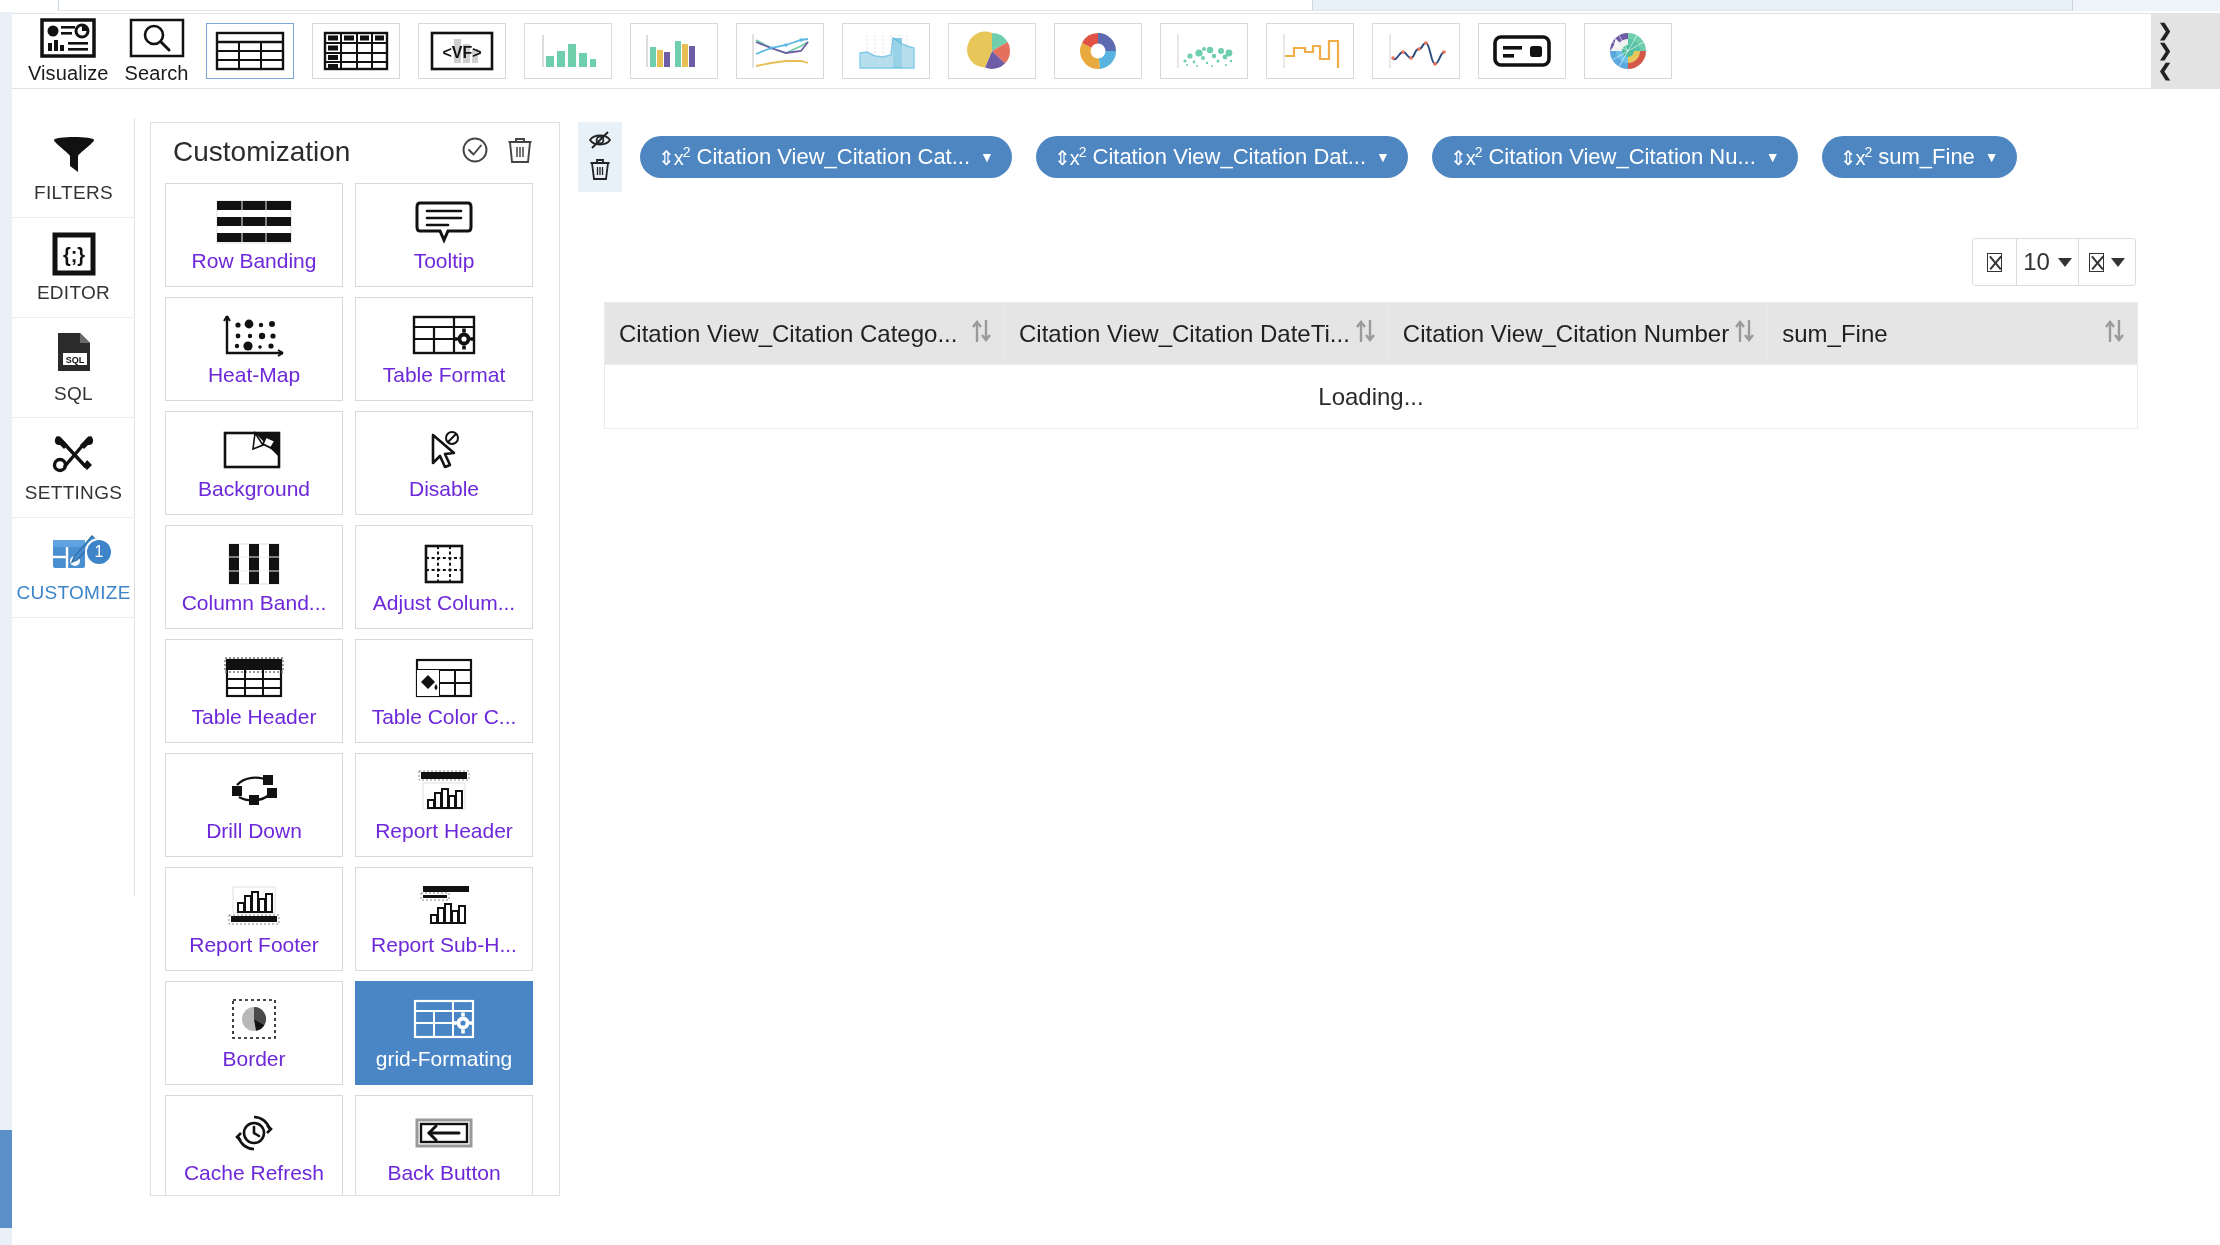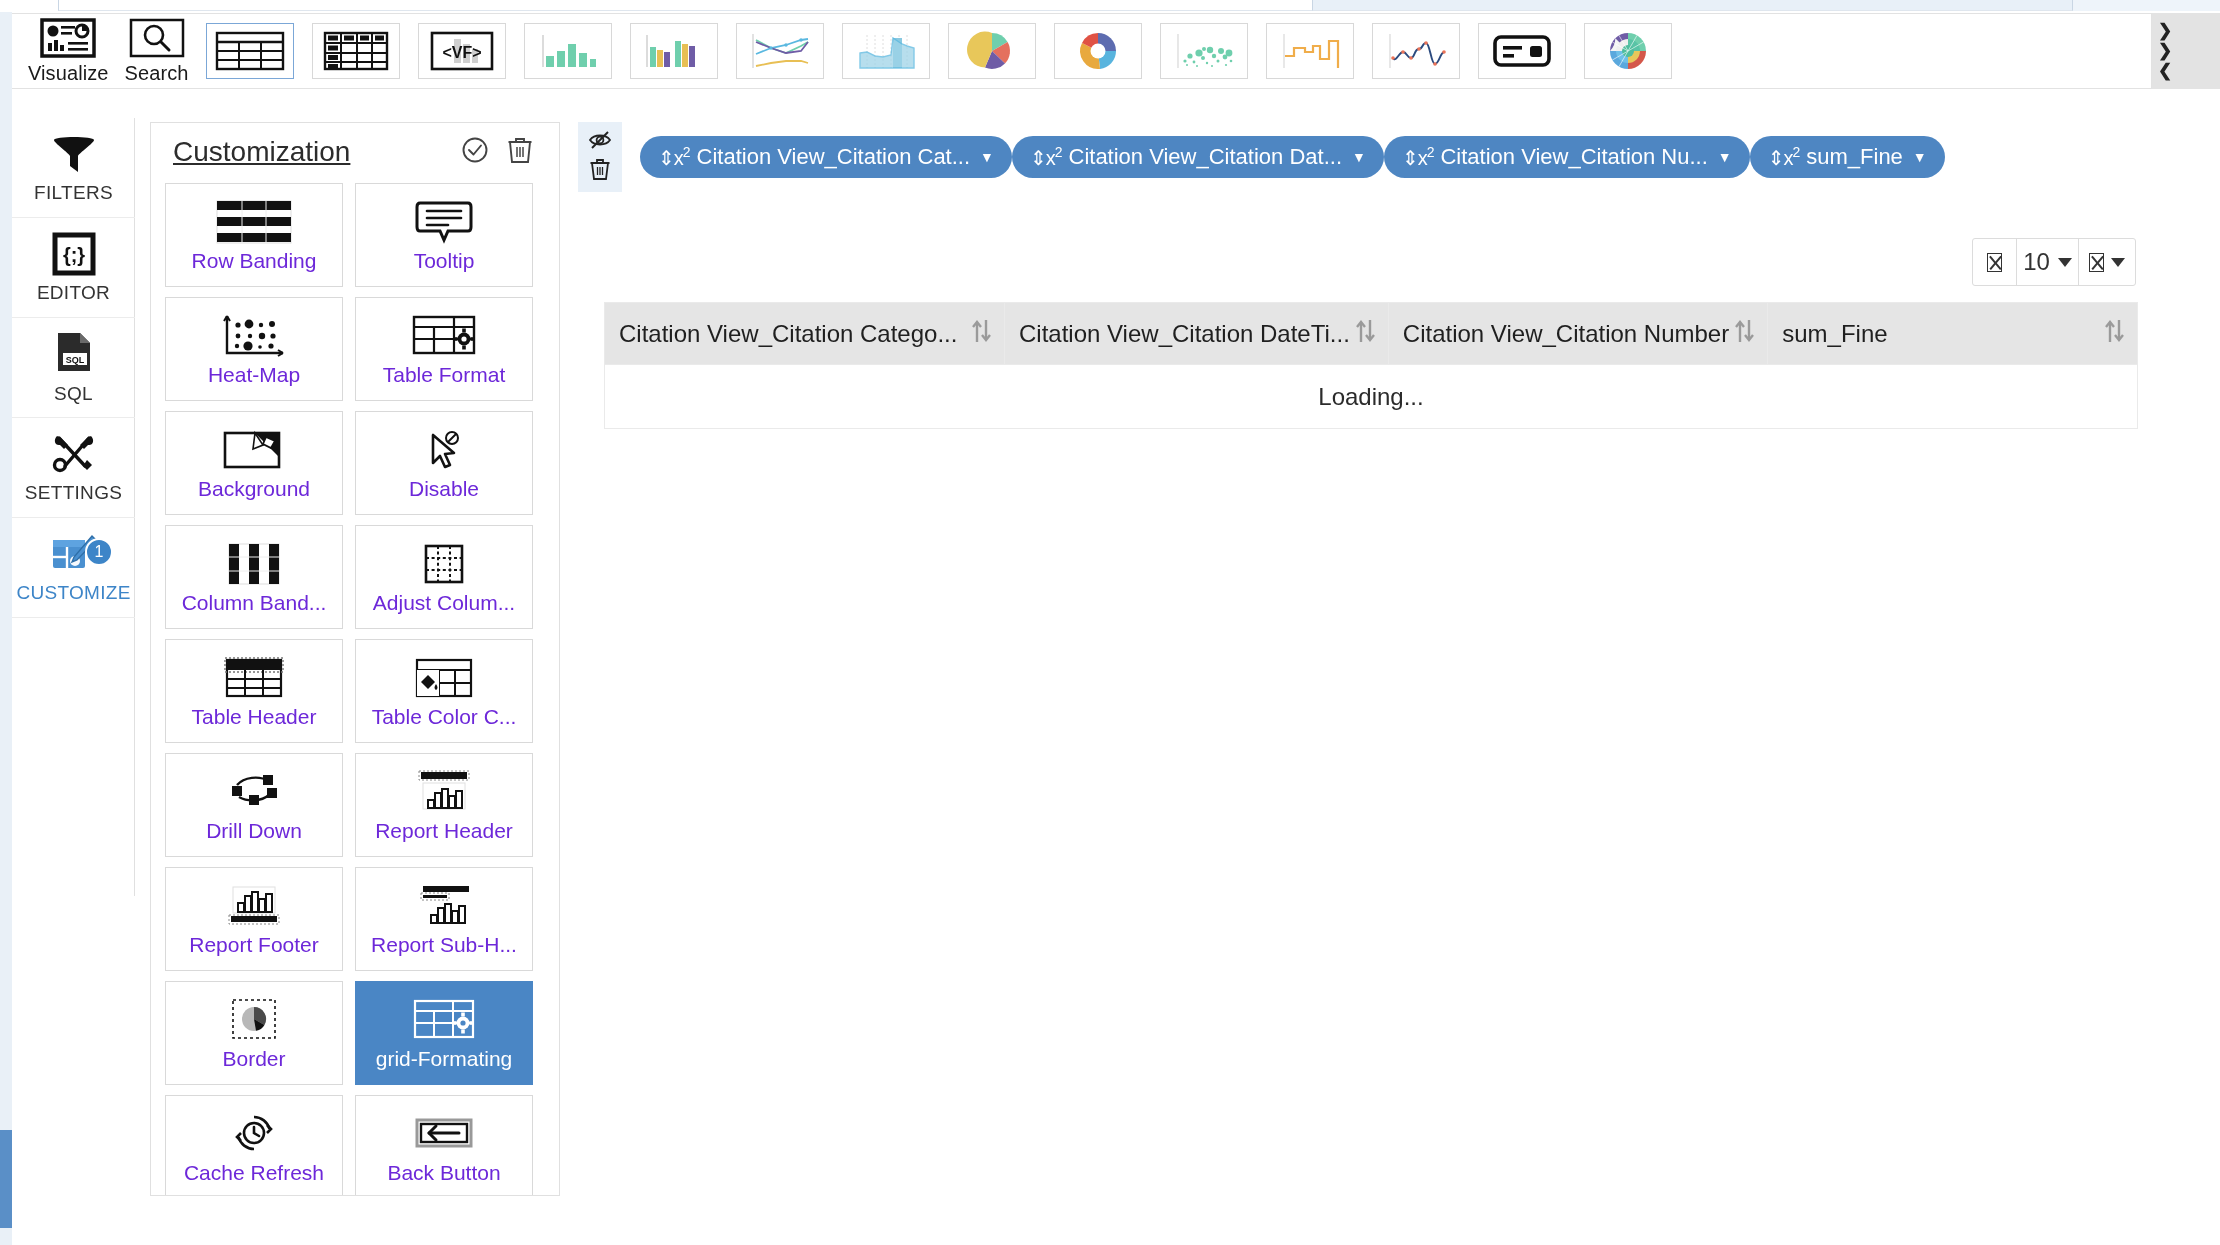--- a/index.html
+++ b/index.html
@@ -65,7 +65,7 @@
   .cust-panel { position:absolute; left:150px; top:122px; width:410px; height:1074px;
      background:#fff; border:1px solid #e0e0e0; }
   .cust-head { height:58px; display:flex; align-items:center; padding:0 26px 0 22px; }
-  .cust-title { font-size:28px; color:#2c2c2c; flex:1;text-decoration:underline; }
+  .cust-title { font-size:28px; color:#2c2c2c; flex:1; }
   .cust-head .hicon { margin-left:18px; cursor:pointer; }
   .cust-grid { padding:2px 14px 0 14px; display:flex; flex-wrap:wrap; gap:10px 12px; }
   .cust-card { width:178px; height:104px; border:1px solid #d9d9d9; background:#fff;

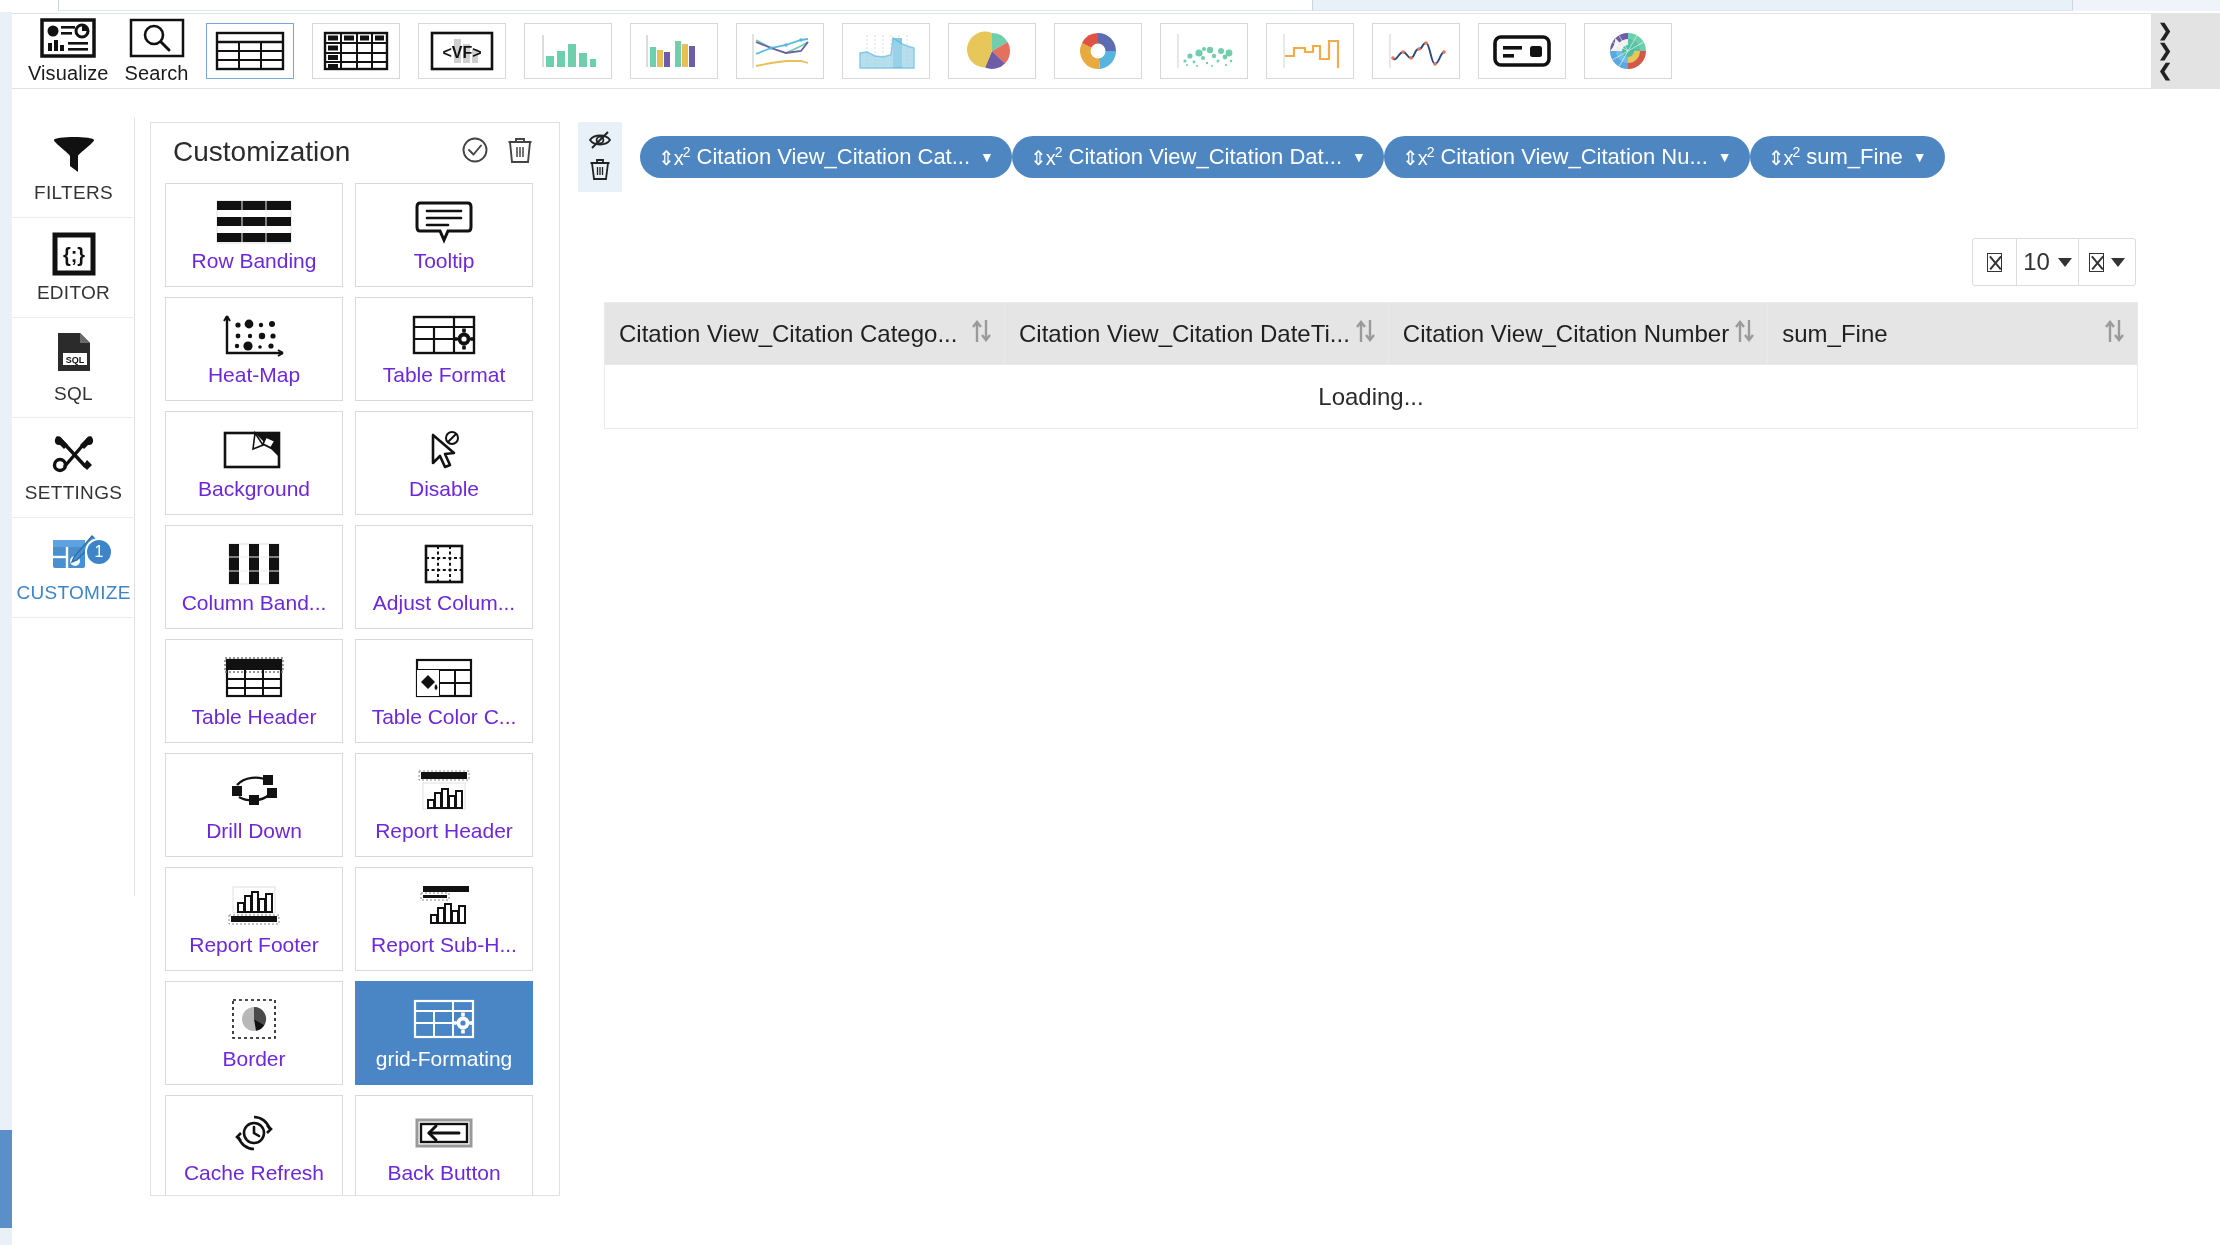--- a/index.html
+++ b/index.html
@@ -81,7 +81,7 @@
   .shelf-bar { position:absolute; left:0; top:0; width:1586px; height:70px; background:#fff; }
   .shelf-side { position:absolute; left:0; top:0; width:44px; height:70px; background:#e8f0f8;
      display:flex; flex-direction:column; align-items:center; justify-content:space-around; padding:6px 0;}
-  .pill-row { position:absolute; left:62px; top:14px; display:flex; align-items:center; }
+  .pill-row { position:absolute; left:62px; top:14px; display:flex; align-items:center; gap:24px;}
   .pill {
     height:42px; background:#4e86c2; color:#fff; border-radius:21px;
     display:flex; align-items:center; padding:0 18px; font-size:22px; cursor:pointer; white-space:nowrap;

